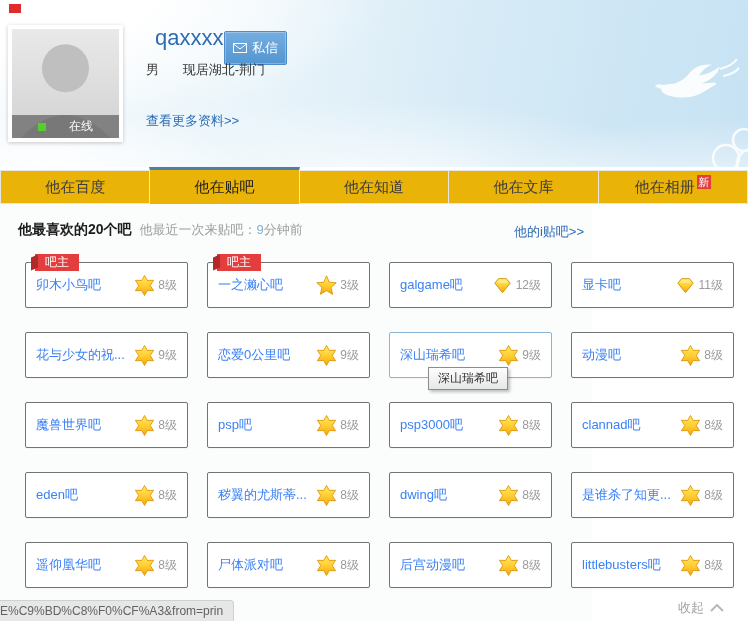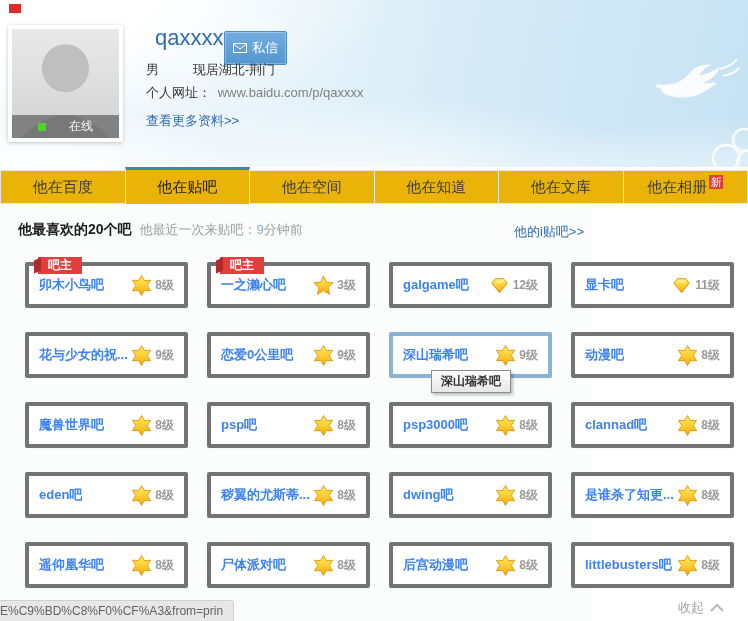--- a/index.html
+++ b/index.html
@@ -34,7 +34,7 @@
     padding:16px 8px; background:linear-gradient(#74addf,#5396d1); border:1px solid #4c8cc8;
     box-shadow:inset 0 0 0 1px rgba(255,255,255,.28); border-radius:2px; color:#fff; font-size:13px; cursor:pointer; }
   .info-line1 { position:absolute; left:146px; top:61px; font-size:13px; color:#333; }
-  .info-line1 .loc { margin-left:30px; }
+  .info-line1 .loc { margin-left:20px; }
   .info-line2 { position:absolute; left:146px; top:84px; font-size:13px; color:#333; }
   .info-line2 .url { color:#808080; margin-left:3px; }
   .more-link { position:absolute; left:146px; top:112px; font-size:13px; color:#2d6cb3; text-decoration:none; cursor:pointer; }

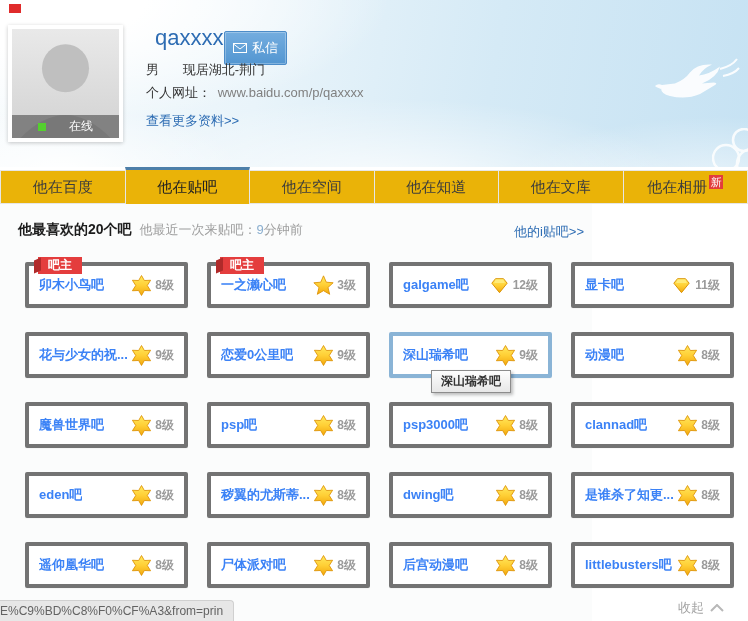--- a/index.html
+++ b/index.html
@@ -138,10 +138,6 @@
     <span>男</span>
     <span class="loc">现居湖北-荆门</span>
   </div>
-  <div class="info-line2">
-    <span>个人网址：</span>
-    <span class="url">www.baidu.com/p/qaxxxx</span>
-  </div>
   <a class="more-link">查看更多资料&gt;&gt;</a>
 
   <div class="tabbar">

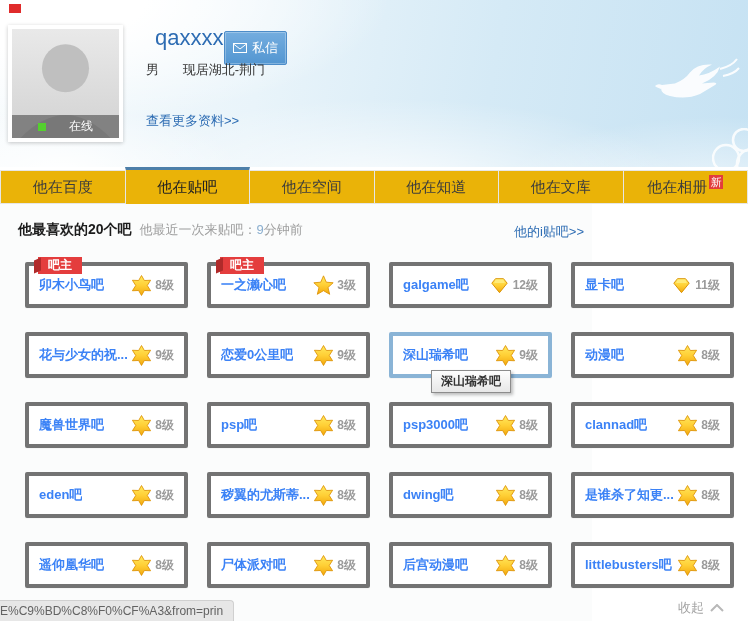--- a/index.html
+++ b/index.html
@@ -148,9 +148,6 @@
         <span>他在贴吧</span>
       </div>
       <div class="tab">
-        <span>他在空间</span>
-      </div>
-      <div class="tab">
         <span>他在知道</span>
       </div>
       <div class="tab">

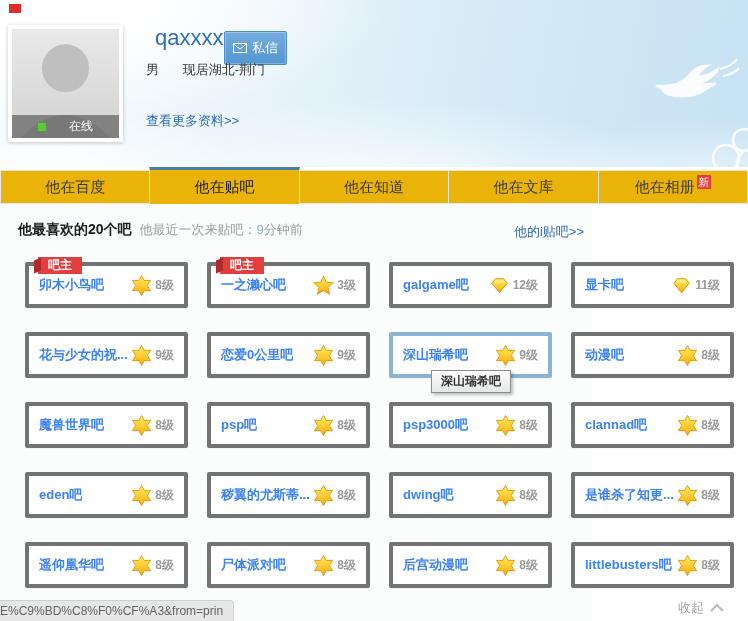--- a/index.html
+++ b/index.html
@@ -57,9 +57,9 @@
 
   .grid { position:absolute; left:25px; top:58px; display:grid;
     grid-template-columns:repeat(4,163px); grid-auto-rows:46px; column-gap:19px; row-gap:24px; }
-  .card { position:relative; background:#fff; border:4px solid #737373; border-radius:2px;
+  .card { position:relative; background:#fff; border:1px solid #737373; border-radius:2px;
     display:flex; align-items:center; justify-content:space-between; padding:0 10px;
-    box-shadow:0 1px 1px rgba(0,0,0,.03); cursor:pointer;font-weight:bold; }
+    box-shadow:0 1px 1px rgba(0,0,0,.03); cursor:pointer; }
   .card.highlighted { border-color:#8ab4d6; }
   .fname { color:#3b82f6; font-size:13px; text-decoration:none; white-space:nowrap; overflow:hidden; max-width:108px; cursor:pointer; }
   .lvl { display:flex; align-items:center; gap:3px; flex-shrink:0; }

